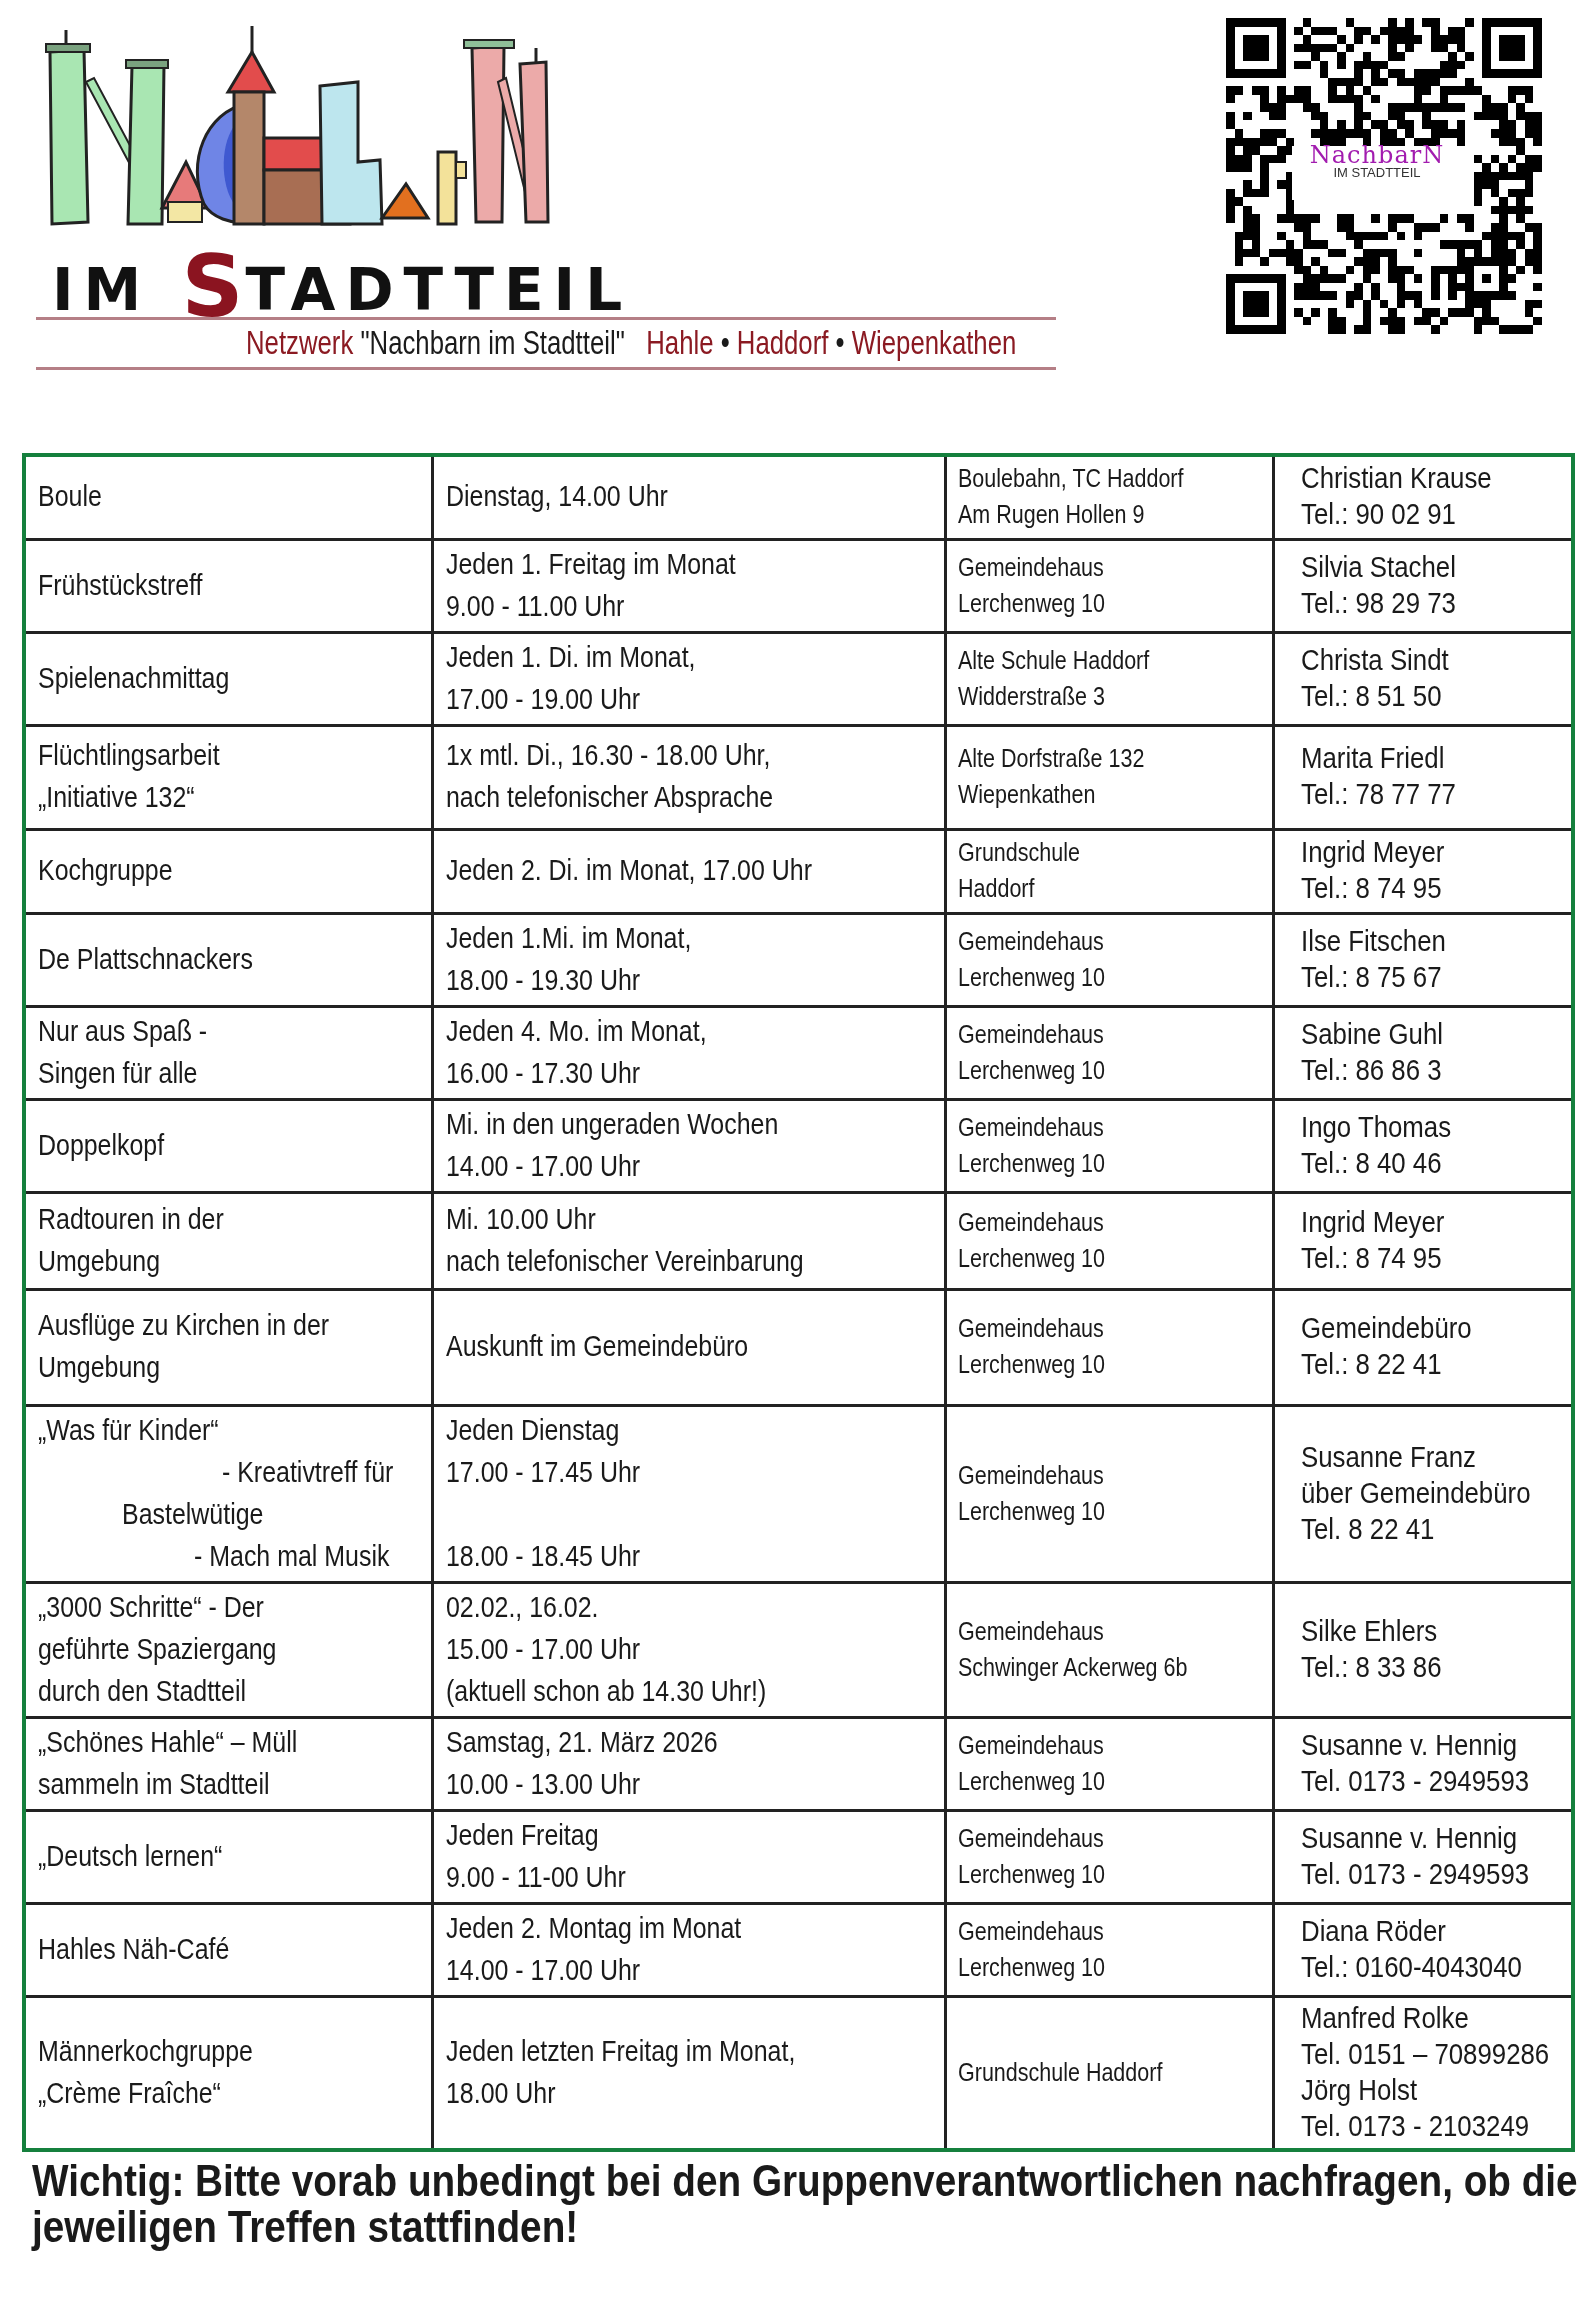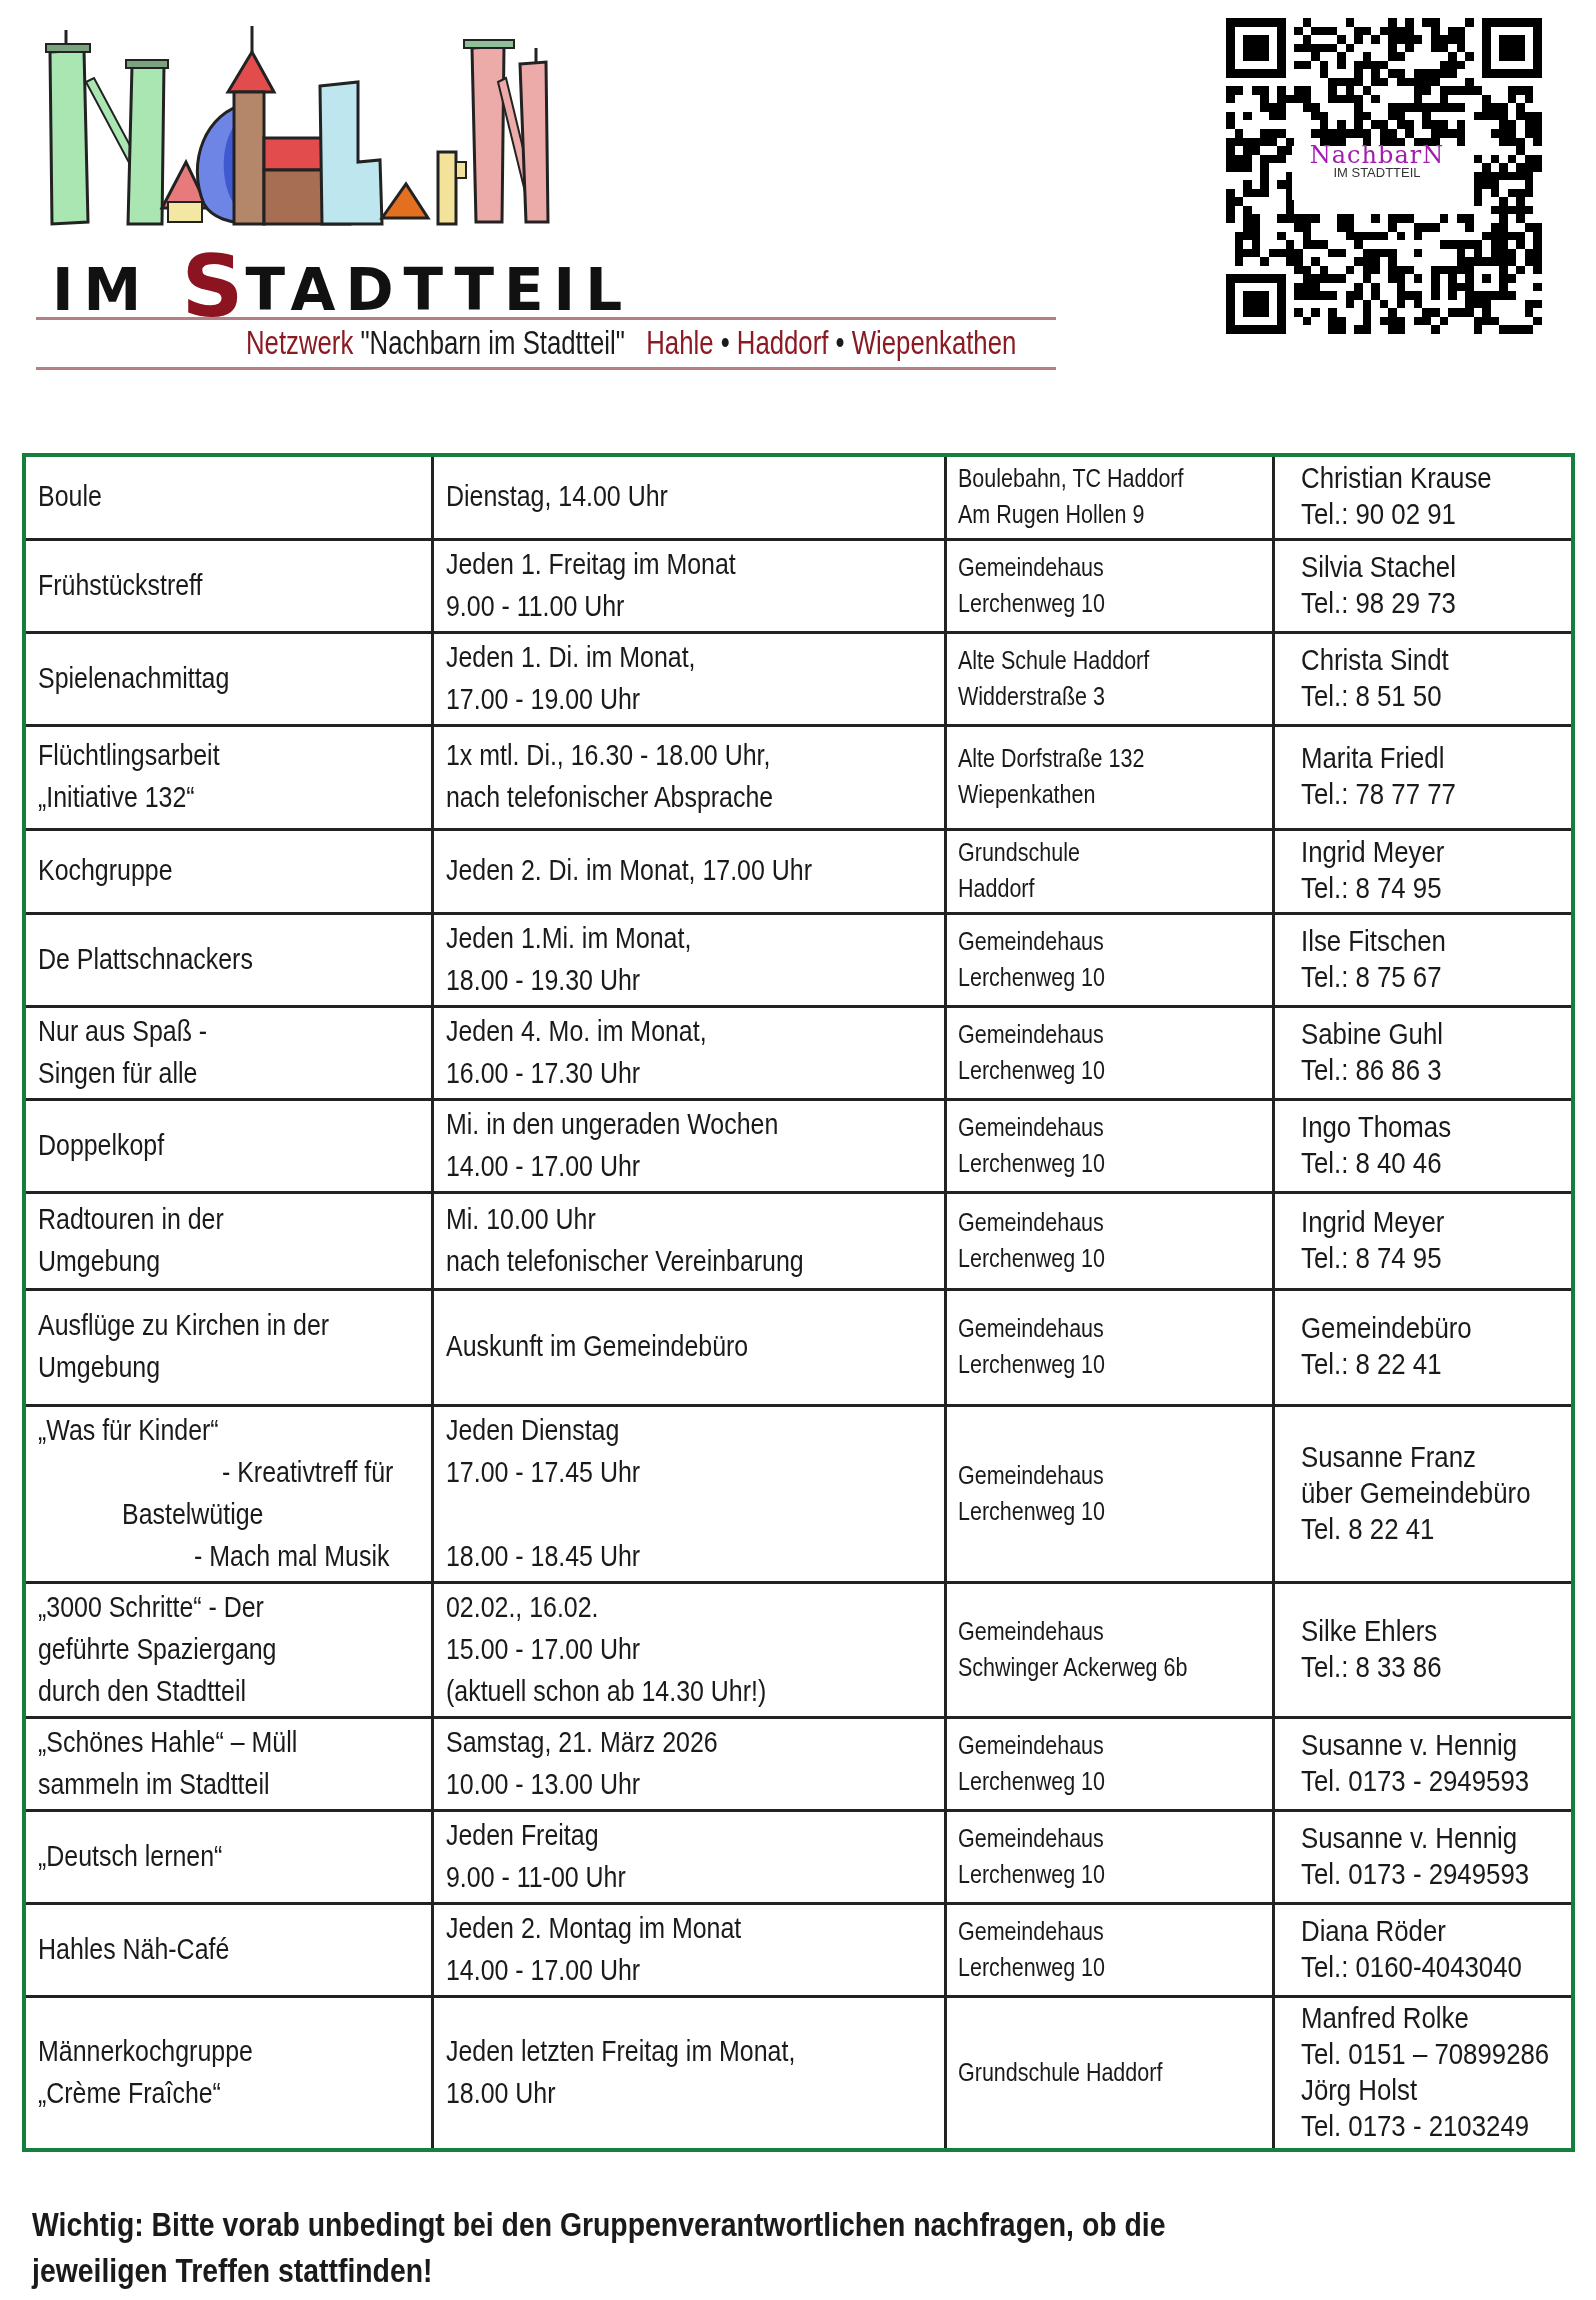--- a/index.html
+++ b/index.html
@@ -42,8 +42,8 @@
   .tbl .narrow { display:inline-block; transform:scaleX(0.86); transform-origin:left center; }
 
   
-  .note { position:absolute; left:32px; top:2158px; width:1480px; font-size:33px; line-height:46px;
-          font-weight:bold; color:#1a1a1a; font-family:"Liberation Sans Narrow","Liberation Sans", sans-serif;margin-top:44px; }
+  .note { position:absolute; left:32px; top:2158px; width:1480px; font-size:45px; line-height:46px;
+          font-weight:bold; color:#1a1a1a; font-family:"Liberation Sans Narrow","Liberation Sans", sans-serif; }
   .note .narrow { display:inline-block; transform:scaleX(0.86); transform-origin:left center; white-space:nowrap; }
 </style>
 </head>

